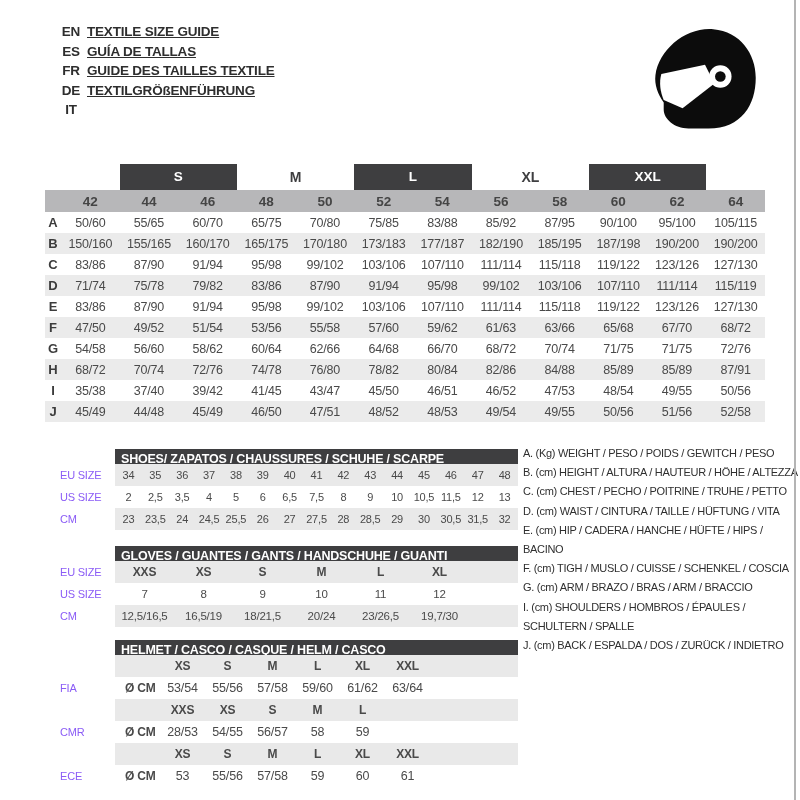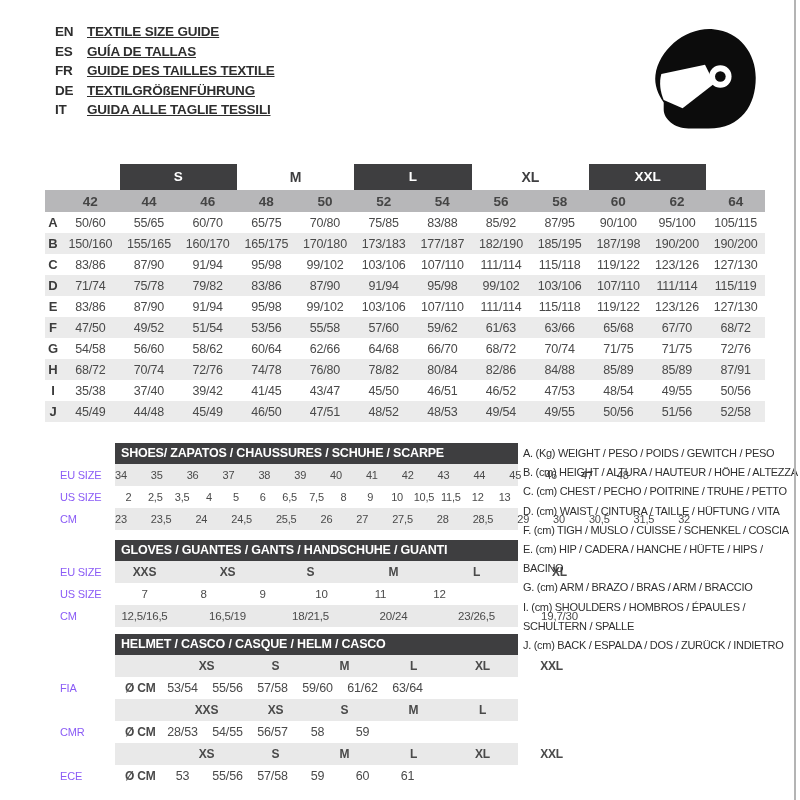--- a/index.html
+++ b/index.html
@@ -7,7 +7,7 @@
     font-family:"Liberation Sans", sans-serif; color:#474747; overflow:hidden; }
 
   
-  .langs { position:absolute; left:55px; top:22px; }
+  .langs { position:absolute; left:55px; top:22px;text-align:center; }
   .lang-row { display:flex; line-height:19.5px; }
   .lang-code { width:32px; font-weight:700; font-size:13.5px; letter-spacing:-0.2px; color:#2e2e2e; }
   .lang-title { font-weight:700; font-size:13.5px; letter-spacing:-0.2px; color:#2e2e2e;text-decoration:underline; }

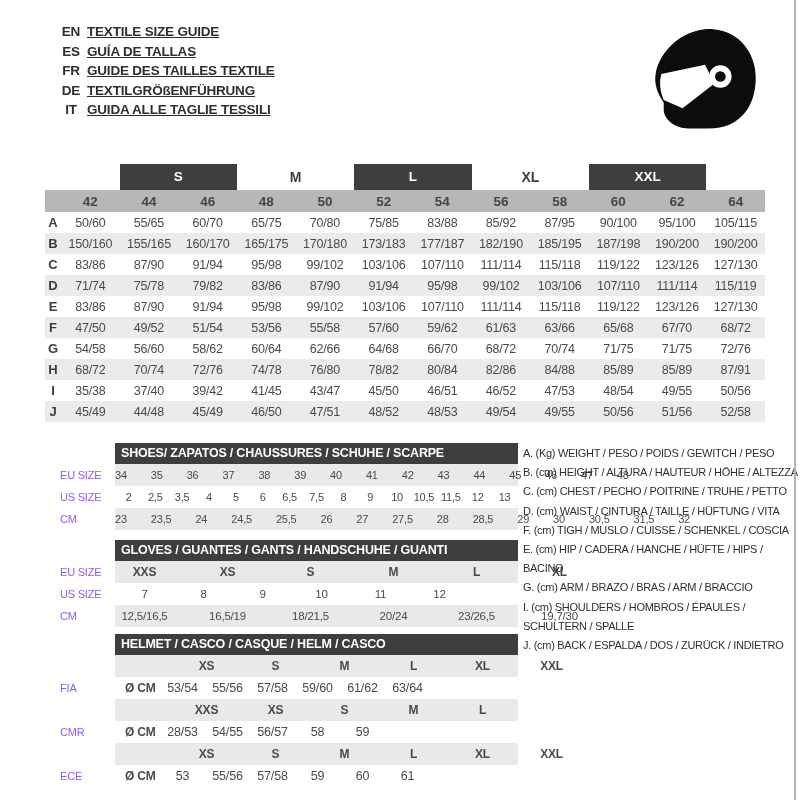--- a/index.html
+++ b/index.html
@@ -76,7 +76,6 @@
     </div>
     <div class="lang-row">
       <div class="lang-code">IT</div>
-      <div class="lang-title">GUIDA ALLE TAGLIE TESSILI</div>
     </div>
   </div>
 

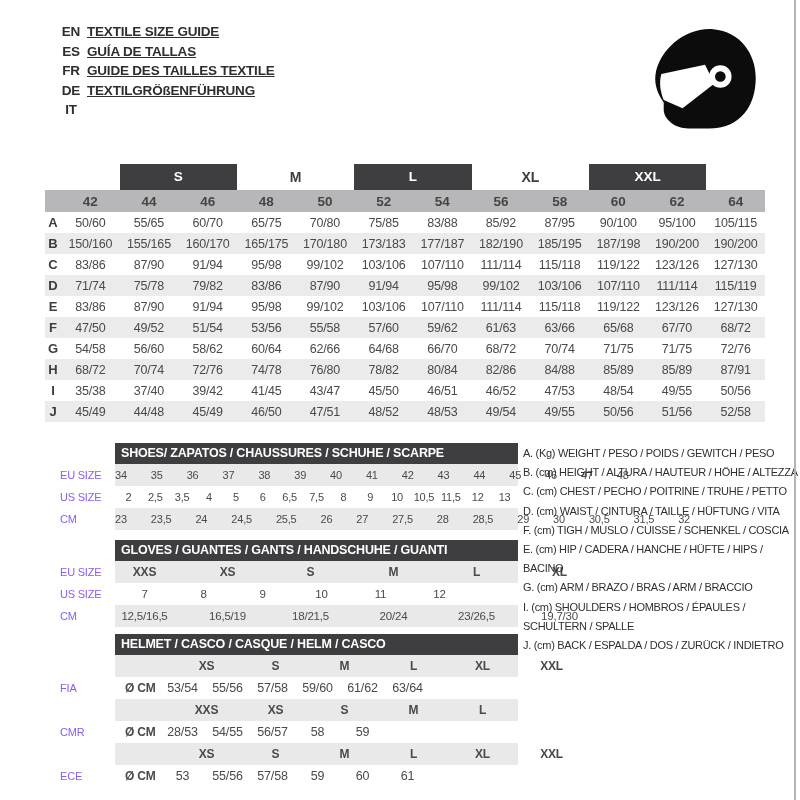--- a/index.html
+++ b/index.html
@@ -35,7 +35,7 @@
   .lt-row.bar-row { height:21px; }
   .lt-label { font-weight:400; font-size:11px; color:#8b5cf6; letter-spacing:-0.2px; }
   .lt-bar { background:#3e3e40; color:#ffffff; font-weight:700; font-size:12.5px;
-            height:21px; line-height:21px; padding-left:6px; letter-spacing:-0.2px; }
+            height:21px; line-height:21px; padding-left:6px; letter-spacing:-0.2px;margin-top:6px; }
   .lt-data { display:grid; height:22px; align-items:center; }
   .lt-data.stripe { background:#e9e9e9;gap:24px; }
   .cols15 { grid-template-columns:repeat(15, 1fr); }

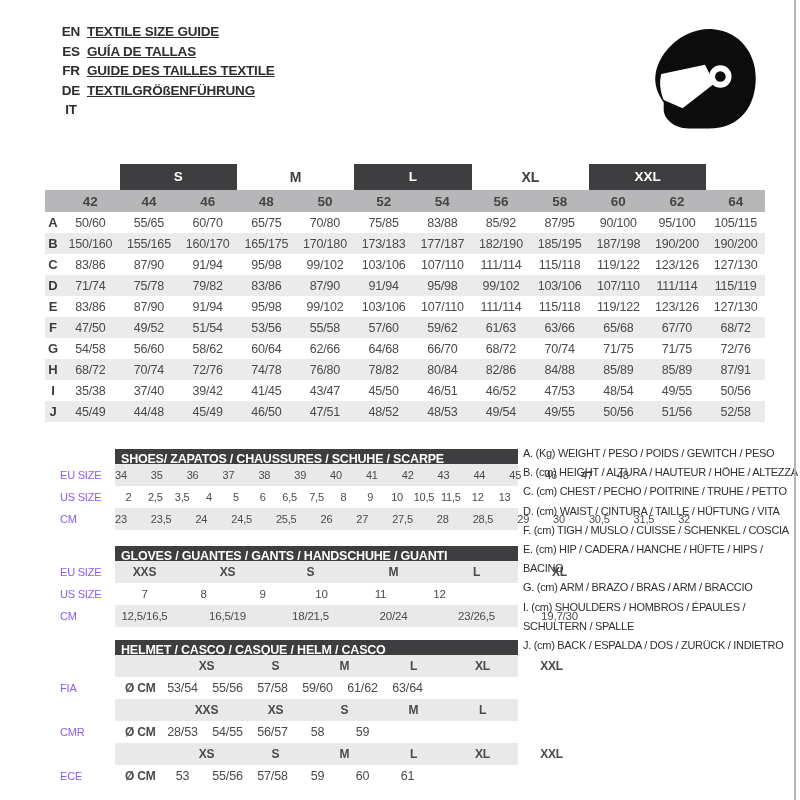--- a/index.html
+++ b/index.html
@@ -37,7 +37,7 @@
   .lt-bar { background:#3e3e40; color:#ffffff; font-weight:700; font-size:12.5px;
             height:21px; line-height:21px; padding-left:6px; letter-spacing:-0.2px;margin-top:6px; }
   .lt-data { display:grid; height:22px; align-items:center; }
-  .lt-data.stripe { background:#e9e9e9;gap:24px; }
+  .lt-data.stripe { background:#e9e9e9; }
   .cols15 { grid-template-columns:repeat(15, 1fr); }
   .cols6  { grid-template-columns:repeat(6, 59px) 1fr; }
   .colsH  { grid-template-columns:45px repeat(6, 45px) 1fr; }

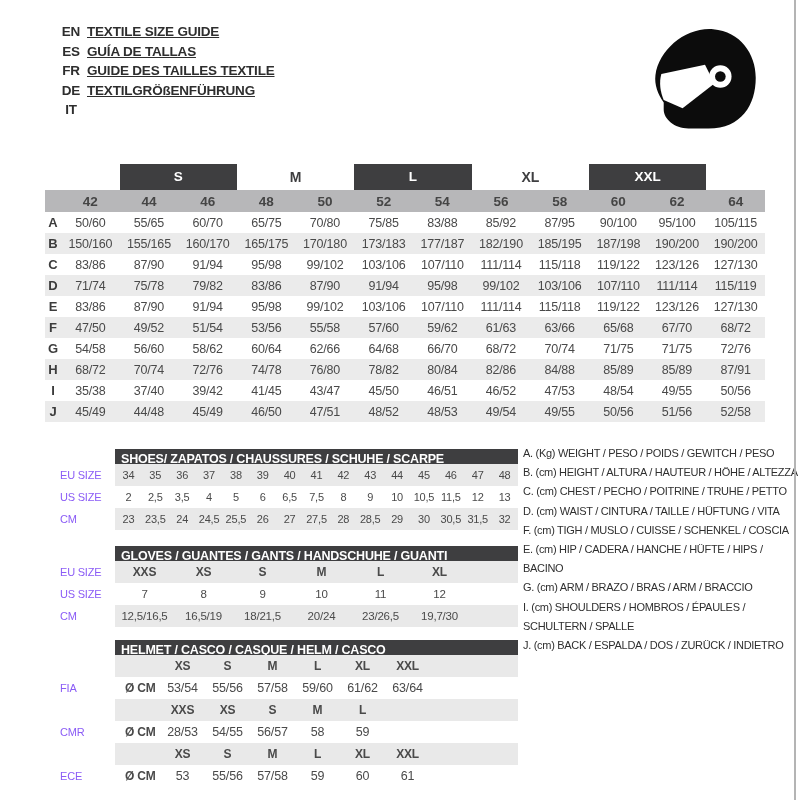--- a/index.html
+++ b/index.html
@@ -452,8 +452,8 @@
     <div class="legend-item">B. (cm) HEIGHT / ALTURA / HAUTEUR / HÖHE / ALTEZZA</div>
     <div class="legend-item">C. (cm) CHEST / PECHO / POITRINE / TRUHE / PETTO</div>
     <div class="legend-item">D. (cm) WAIST / CINTURA / TAILLE / HÜFTUNG / VITA</div>
+    <div class="legend-item">E. (cm) HIP / CADERA / HANCHE / HÜFTE / HIPS / BACINO</div>
     <div class="legend-item">F. (cm) TIGH / MUSLO / CUISSE / SCHENKEL / COSCIA</div>
-    <div class="legend-item">E. (cm) HIP / CADERA / HANCHE / HÜFTE / HIPS / BACINO</div>
     <div class="legend-item">G. (cm) ARM / BRAZO / BRAS / ARM / BRACCIO</div>
     <div class="legend-item">I. (cm) SHOULDERS / HOMBROS / ÉPAULES / SCHULTERN / SPALLE</div>
     <div class="legend-item">J. (cm) BACK / ESPALDA / DOS / ZURÜCK / INDIETRO</div>

